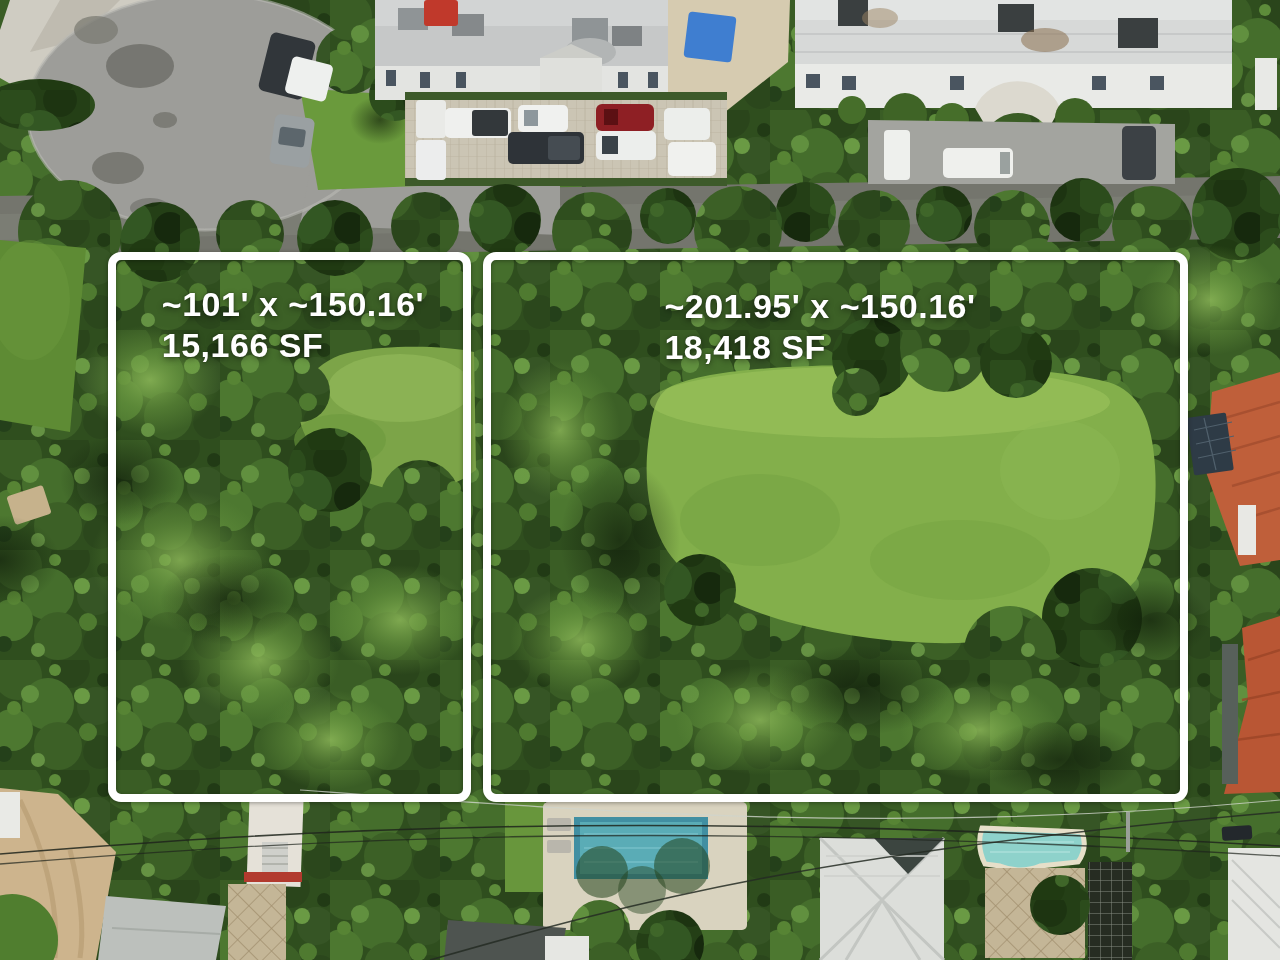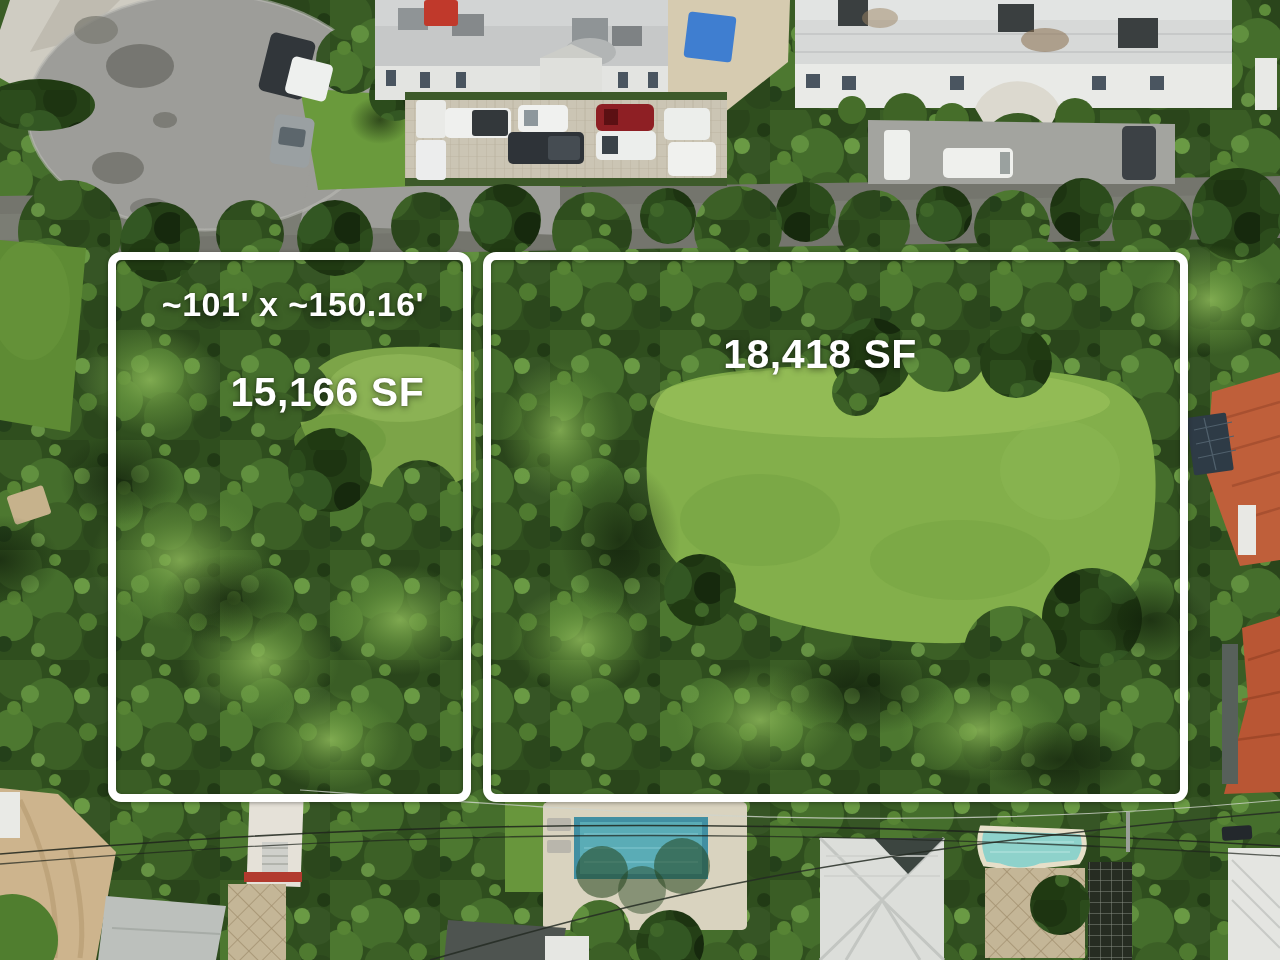--- a/index.html
+++ b/index.html
@@ -14,7 +14,7 @@
   }
   .parcel-label{
     position:absolute;transform:translateX(-50%);
-    color:var(--label_text,#ffffff);text-align:right;font-weight:600;
+    color:var(--label_text,#ffffff);text-align:left;font-weight:600;
     letter-spacing:.5px;
     text-shadow:0 2px 6px rgba(0,0,0,.45), 0 0 2px rgba(0,0,0,.35);
     white-space:nowrap;

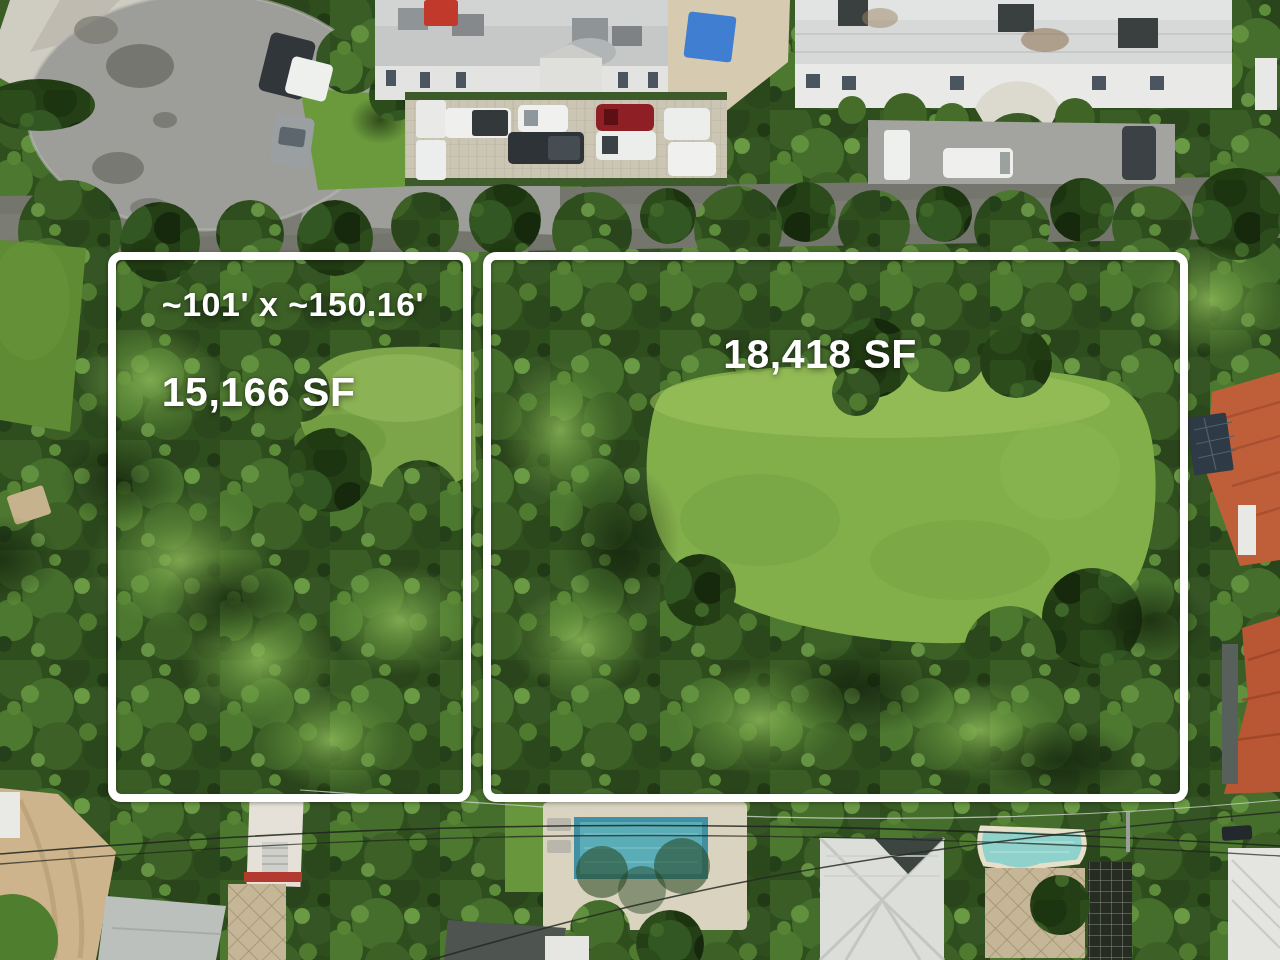--- a/index.html
+++ b/index.html
@@ -356,6 +356,7 @@
   <div class="area-line">15,166 SF</div>
 </div>
 <div class="parcel-label" style="left:820px;top:286px;">
+  <div class="dim-line">~201.95' x ~150.16'</div>
   <div class="area-line">18,418 SF</div>
 </div>
 

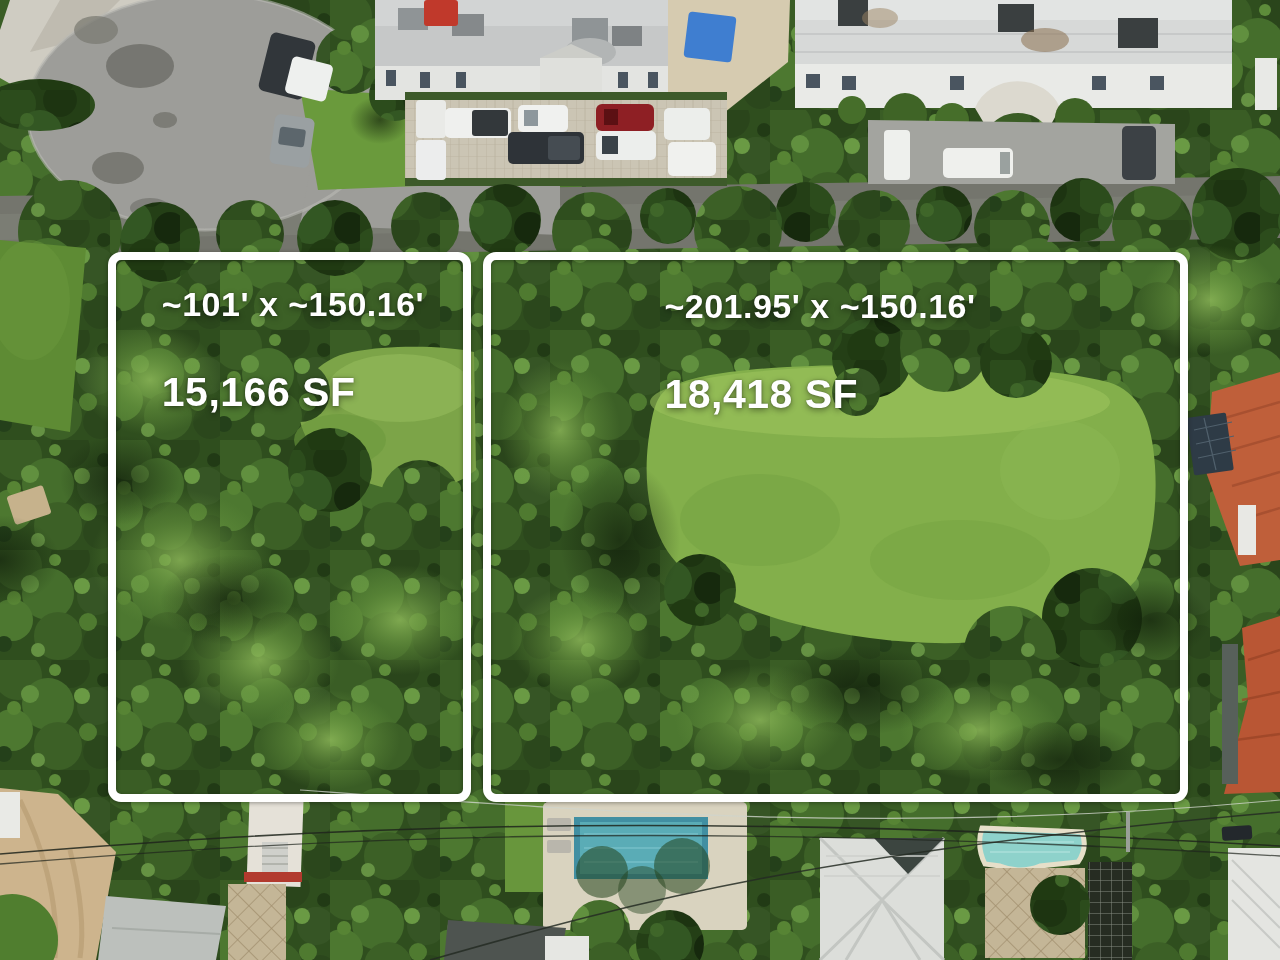--- a/index.html
+++ b/index.html
@@ -20,7 +20,7 @@
     white-space:nowrap;
   }
   .dim-line{font-size:34px;line-height:40px;}
-  .area-line{font-size:41px;line-height:42px;margin-top:47px;}
+  .area-line{font-size:34px;line-height:42px;}
 </style>
 </head>
 <body>

